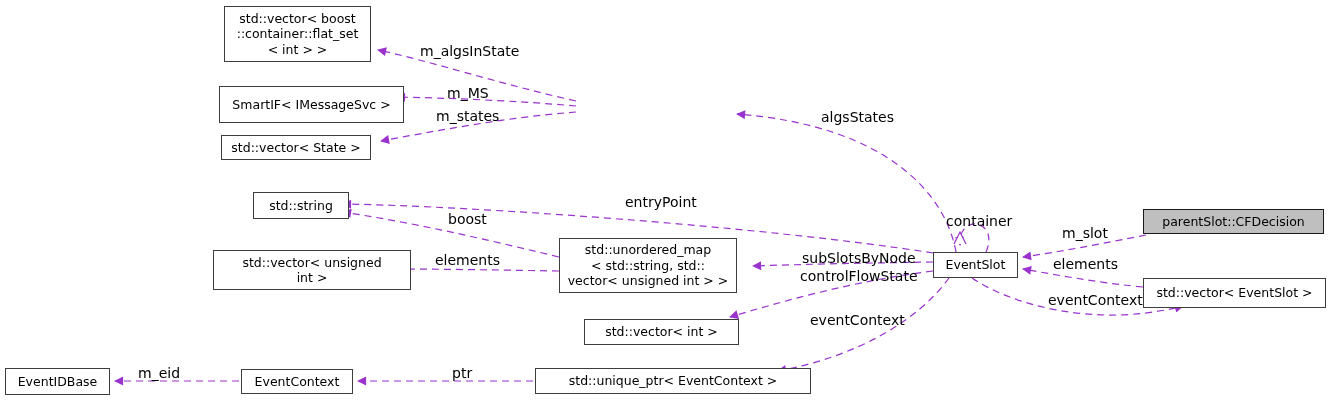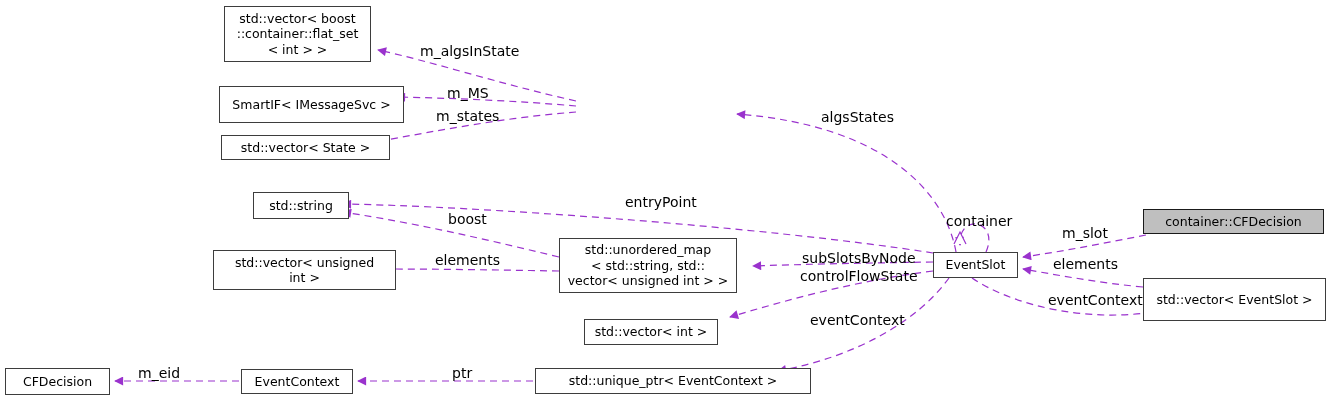--- a/index.html
+++ b/index.html
@@ -87,7 +87,7 @@
 ::container::flat_set
 &lt; int &gt; &gt;</div>
   <div class="node" style="left:203px; top:86px;  width:185px; height:37px;margin-left:16px;">SmartIF&lt; IMessageSvc &gt;</div>
-  <div class="node" style="left:221px; top:135px; width:169px; height:25px;">std::vector&lt; State &gt;</div>
+  <div class="node" style="left:221px; top:135px; width:150px; height:25px;">std::vector&lt; State &gt;</div>
   <div class="node" style="left:253px; top:192px; width:96px;  height:27px;">std::string</div>
   <div class="node" style="left:213px; top:250px; width:183px; height:40px;">std::vector&lt; unsigned
 int &gt;</div>

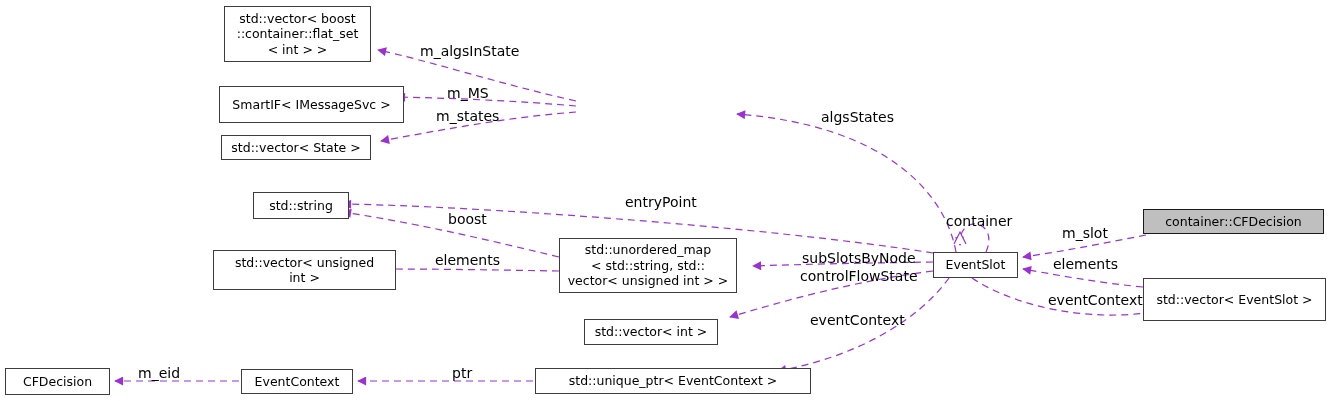--- a/index.html
+++ b/index.html
@@ -96,7 +96,7 @@
 vector&lt; unsigned int &gt; &gt;</div>
   <div class="node" style="left:584px; top:319px; width:134px; height:26px;">std::vector&lt; int &gt;</div>
   <div class="node" style="left:933px; top:252px; width:85px;  height:26px;">EventSlot</div>
-  <div class="node hl" style="left:1143px; top:209px; width:181px; height:25px;">container::CFDecision</div>
+  <div class="node hl" style="left:1143px; top:209px; width:181px; height:25px;">parentSlot::CFDecision</div>
   <div class="node" style="left:1143px; top:278px; width:183px; height:43px;">std::vector&lt; EventSlot &gt;</div>
   <div class="node" style="left:5px;   top:368px; width:105px; height:27px;">CFDecision</div>
   <div class="node" style="left:241px; top:369px; width:112px; height:25px;">EventContext</div>

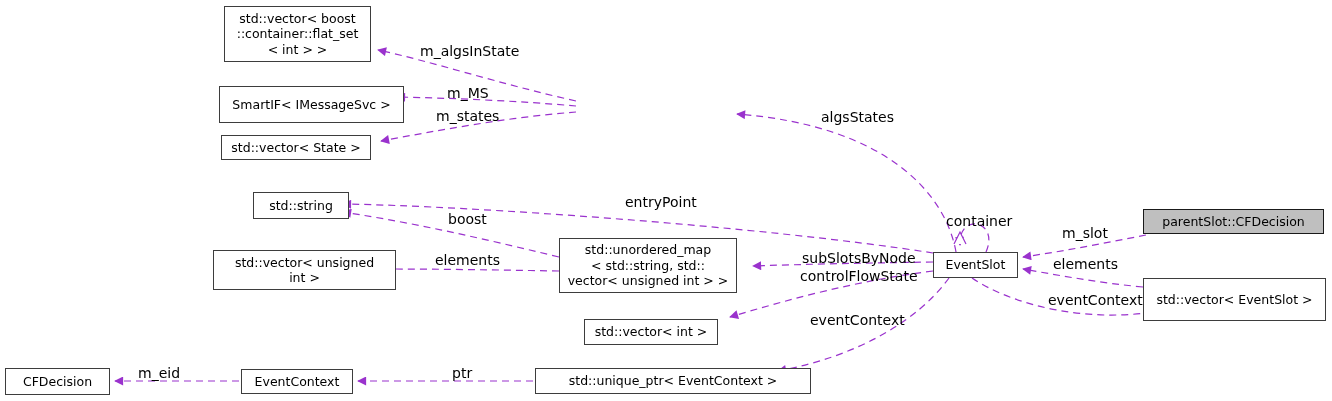--- a/index.html
+++ b/index.html
@@ -89,7 +89,7 @@
   <div class="node" style="left:203px; top:86px;  width:185px; height:37px;margin-left:16px;">SmartIF&lt; IMessageSvc &gt;</div>
   <div class="node" style="left:221px; top:135px; width:150px; height:25px;">std::vector&lt; State &gt;</div>
   <div class="node" style="left:253px; top:192px; width:96px;  height:27px;">std::string</div>
-  <div class="node" style="left:213px; top:250px; width:183px; height:40px;">std::vector&lt; unsigned
+  <div class="node" style="left:213px; top:250px; width:198px; height:40px;">std::vector&lt; unsigned
 int &gt;</div>
   <div class="node" style="left:559px; top:238px; width:178px; height:55px;">std::unordered_map
 &lt; std::string, std::

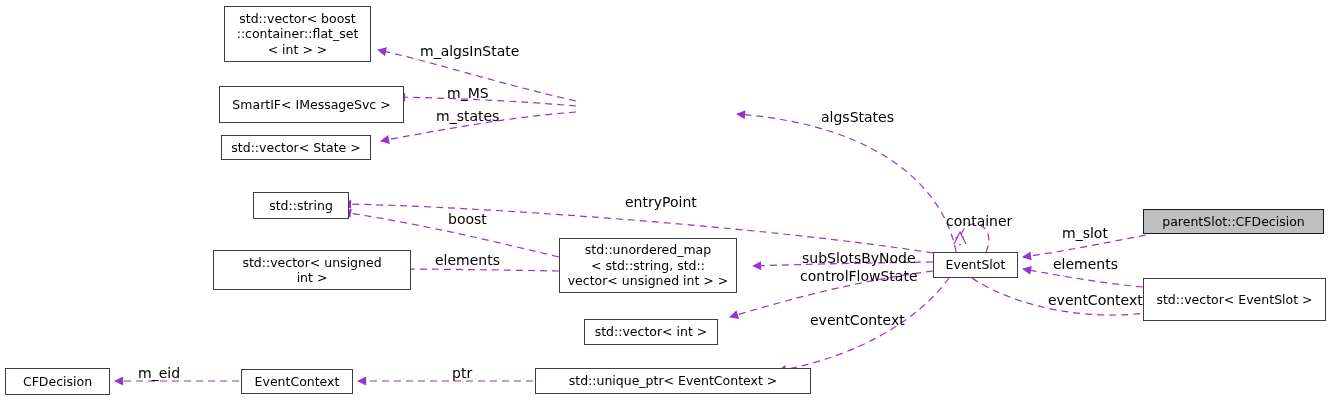--- a/index.html
+++ b/index.html
@@ -97,7 +97,7 @@
   <div class="node" style="left:584px; top:319px; width:134px; height:26px;">std::vector&lt; int &gt;</div>
   <div class="node" style="left:933px; top:252px; width:85px;  height:26px;">EventSlot</div>
   <div class="node hl" style="left:1143px; top:209px; width:181px; height:25px;">parentSlot::CFDecision</div>
-  <div class="node" style="left:1143px; top:278px; width:183px; height:43px;">std::vector&lt; EventSlot &gt;</div>
+  <div class="node" style="left:1143px; top:278px; width:183px; height:30px;">std::vector&lt; EventSlot &gt;</div>
   <div class="node" style="left:5px;   top:368px; width:105px; height:27px;">CFDecision</div>
   <div class="node" style="left:241px; top:369px; width:112px; height:25px;">EventContext</div>
   <div class="node" style="left:535px; top:368px; width:276px; height:26px;">std::unique_ptr&lt; EventContext &gt;</div>

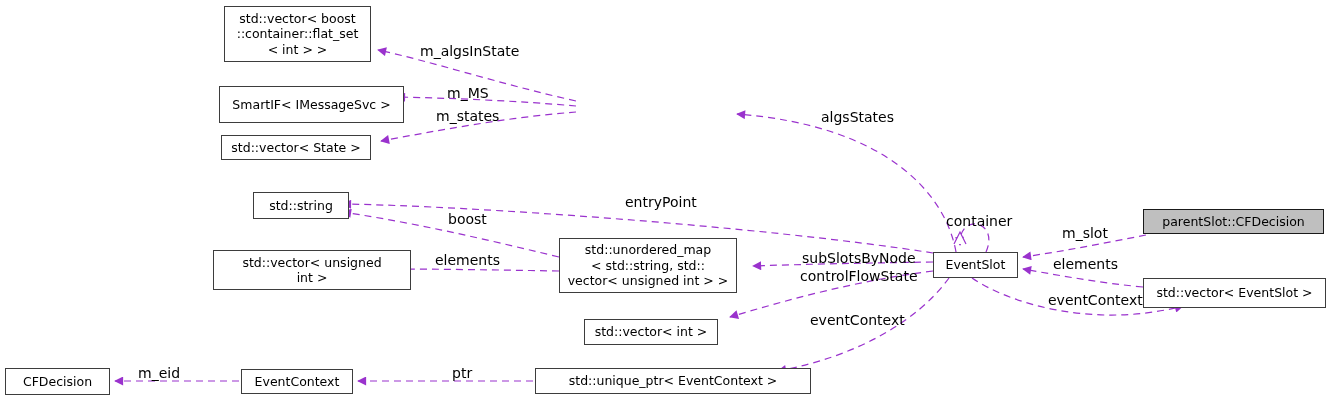--- a/index.html
+++ b/index.html
@@ -94,7 +94,7 @@
   <div class="node" style="left:559px; top:238px; width:178px; height:55px;">std::unordered_map
 &lt; std::string, std::
 vector&lt; unsigned int &gt; &gt;</div>
-  <div class="node" style="left:584px; top:319px; width:134px; height:26px;">std::vector&lt; int &gt;</div>
+  <div class="node" style="left:584px; top:319px; width:155px; height:26px;">std::vector&lt; int &gt;</div>
   <div class="node" style="left:933px; top:252px; width:85px;  height:26px;">EventSlot</div>
   <div class="node hl" style="left:1143px; top:209px; width:181px; height:25px;">parentSlot::CFDecision</div>
   <div class="node" style="left:1143px; top:278px; width:183px; height:30px;">std::vector&lt; EventSlot &gt;</div>

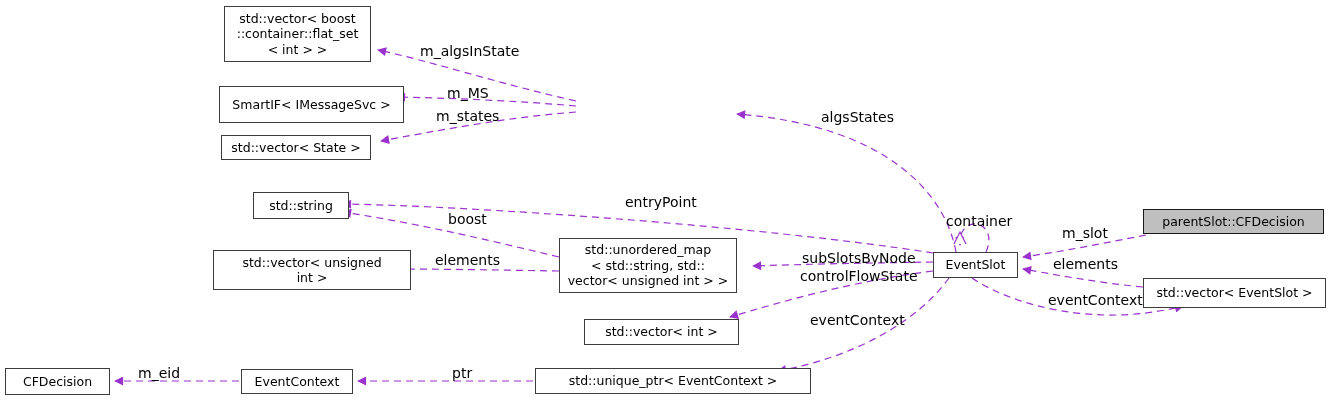--- a/index.html
+++ b/index.html
@@ -98,7 +98,7 @@
   <div class="node" style="left:933px; top:252px; width:85px;  height:26px;">EventSlot</div>
   <div class="node hl" style="left:1143px; top:209px; width:181px; height:25px;">parentSlot::CFDecision</div>
   <div class="node" style="left:1143px; top:278px; width:183px; height:30px;">std::vector&lt; EventSlot &gt;</div>
-  <div class="node" style="left:5px;   top:368px; width:105px; height:27px;">CFDecision</div>
+  <div class="node" style="left:5px;   top:368px; width:105px; height:27px;">EventIDBase</div>
   <div class="node" style="left:241px; top:369px; width:112px; height:25px;">EventContext</div>
   <div class="node" style="left:535px; top:368px; width:276px; height:26px;">std::unique_ptr&lt; EventContext &gt;</div>
 

